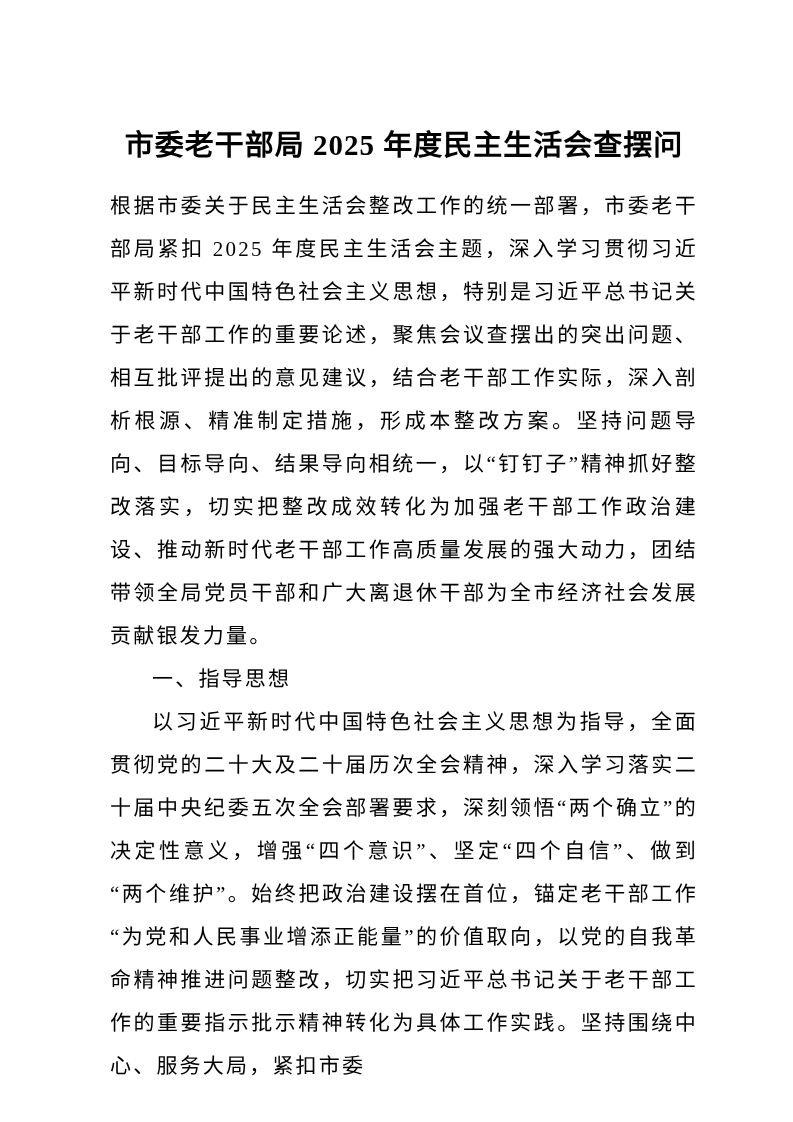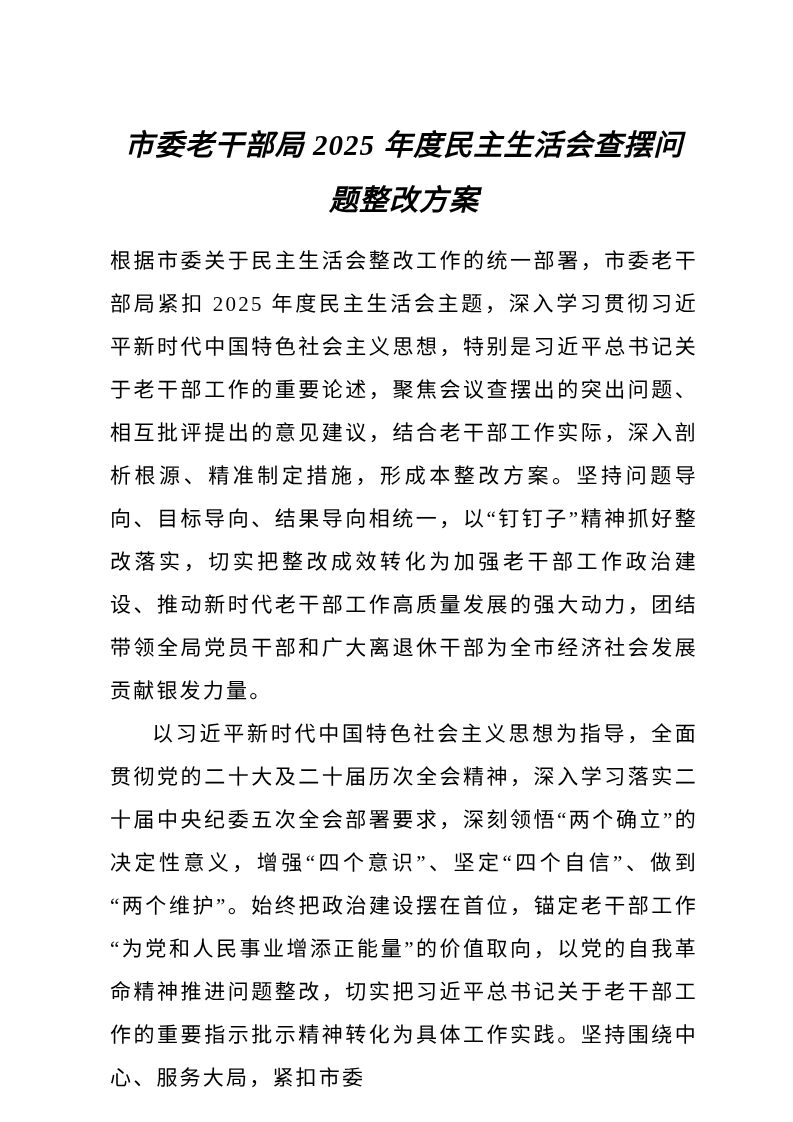--- a/index.html
+++ b/index.html
@@ -25,7 +25,6 @@
     line-height: 55px;
     text-align: center;
     letter-spacing: 1px;
-    font-style: italic;
   }
   .title-line {
     white-space: nowrap;

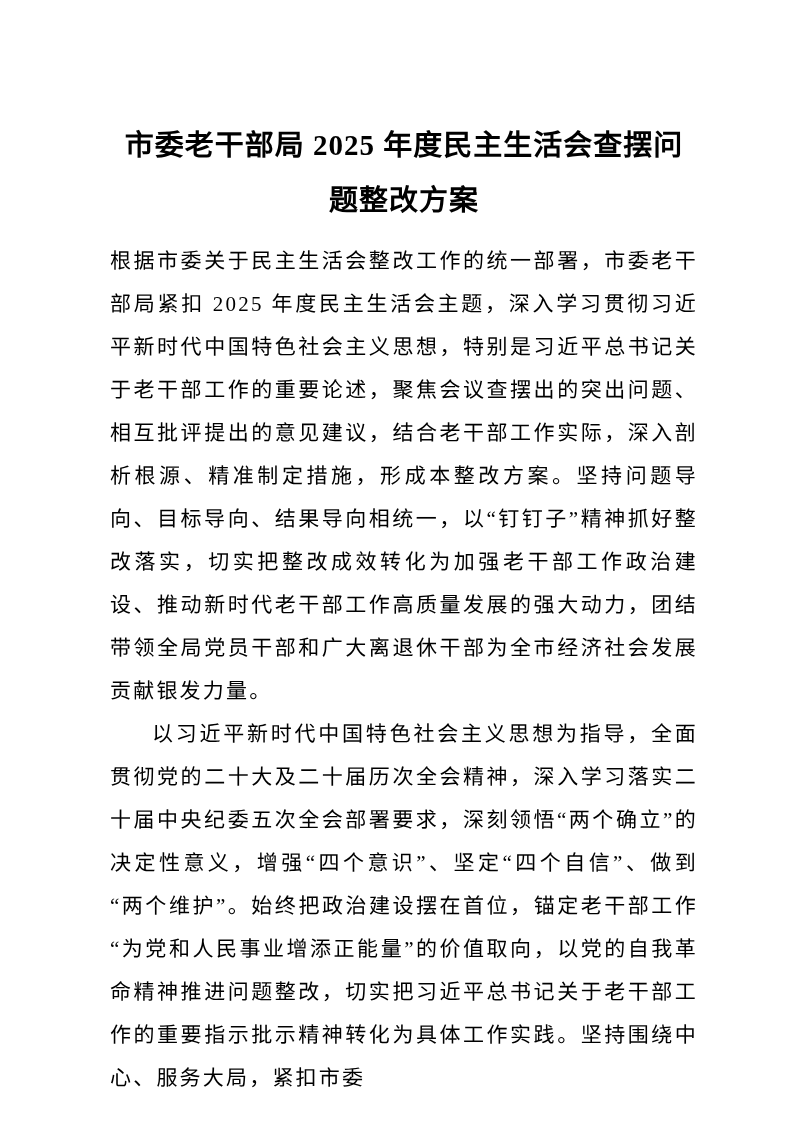--- a/index.html
+++ b/index.html
@@ -53,7 +53,6 @@
 <div class="page">
   <h1 class="doc-title" id="doc-title">
       <div class="title-line">市委老干部局 2025 年度民主生活会查摆问</div>
-      <div class="title-line">题整改方案</div>
     </h1>
   <div class="doc-body" id="doc-body">
       <p class="para">根据市委关于民主生活会整改工作的统一部署，市委老干部局紧扣 2025 年度民主生活会主题，深入学习贯彻习近平新时代中国特色社会主义思想，特别是习近平总书记关于老干部工作的重要论述，聚焦会议查摆出的突出问题、相互批评提出的意见建议，结合老干部工作实际，深入剖析根源、精准制定措施，形成本整改方案。坚持问题导向、目标导向、结果导向相统一，以“钉钉子”精神抓好整改落实，切实把整改成效转化为加强老干部工作政治建设、推动新时代老干部工作高质量发展的强大动力，团结带领全局党员干部和广大离退休干部为全市经济社会发展贡献银发力量。</p>

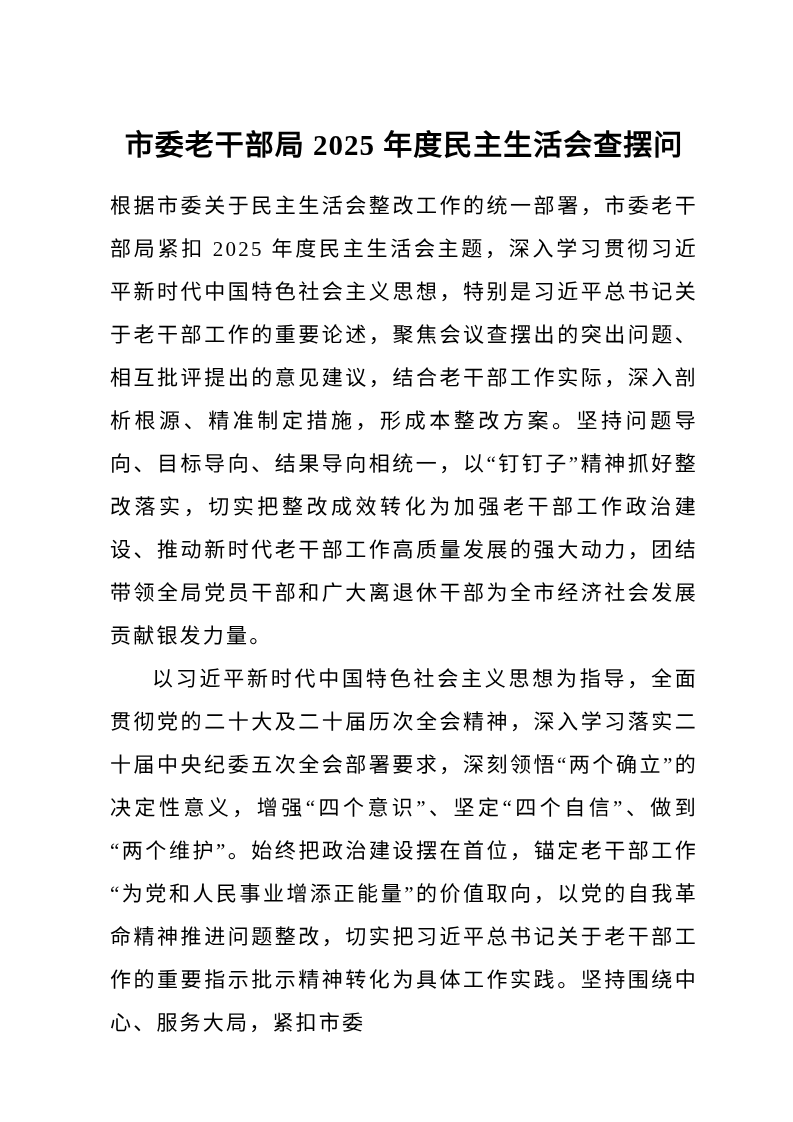--- a/index.html
+++ b/index.html
@@ -56,6 +56,7 @@
     </h1>
   <div class="doc-body" id="doc-body">
       <p class="para">根据市委关于民主生活会整改工作的统一部署，市委老干部局紧扣 2025 年度民主生活会主题，深入学习贯彻习近平新时代中国特色社会主义思想，特别是习近平总书记关于老干部工作的重要论述，聚焦会议查摆出的突出问题、相互批评提出的意见建议，结合老干部工作实际，深入剖析根源、精准制定措施，形成本整改方案。坚持问题导向、目标导向、结果导向相统一，以“钉钉子”精神抓好整改落实，切实把整改成效转化为加强老干部工作政治建设、推动新时代老干部工作高质量发展的强大动力，团结带领全局党员干部和广大离退休干部为全市经济社会发展贡献银发力量。</p>
+      <p class="para indent heading">一、指导思想</p>
       <p class="para indent">以习近平新时代中国特色社会主义思想为指导，全面贯彻党的二十大及二十届历次全会精神，深入学习落实二十届中央纪委五次全会部署要求，深刻领悟“两个确立”的决定性意义，增强“四个意识”、坚定“四个自信”、做到“两个维护”。始终把政治建设摆在首位，锚定老干部工作“为党和人民事业增添正能量”的价值取向，以党的自我革命精神推进问题整改，切实把习近平总书记关于老干部工作的重要指示批示精神转化为具体工作实践。坚持围绕中心、服务大局，紧扣市委</p>
     </div>
 </div>

